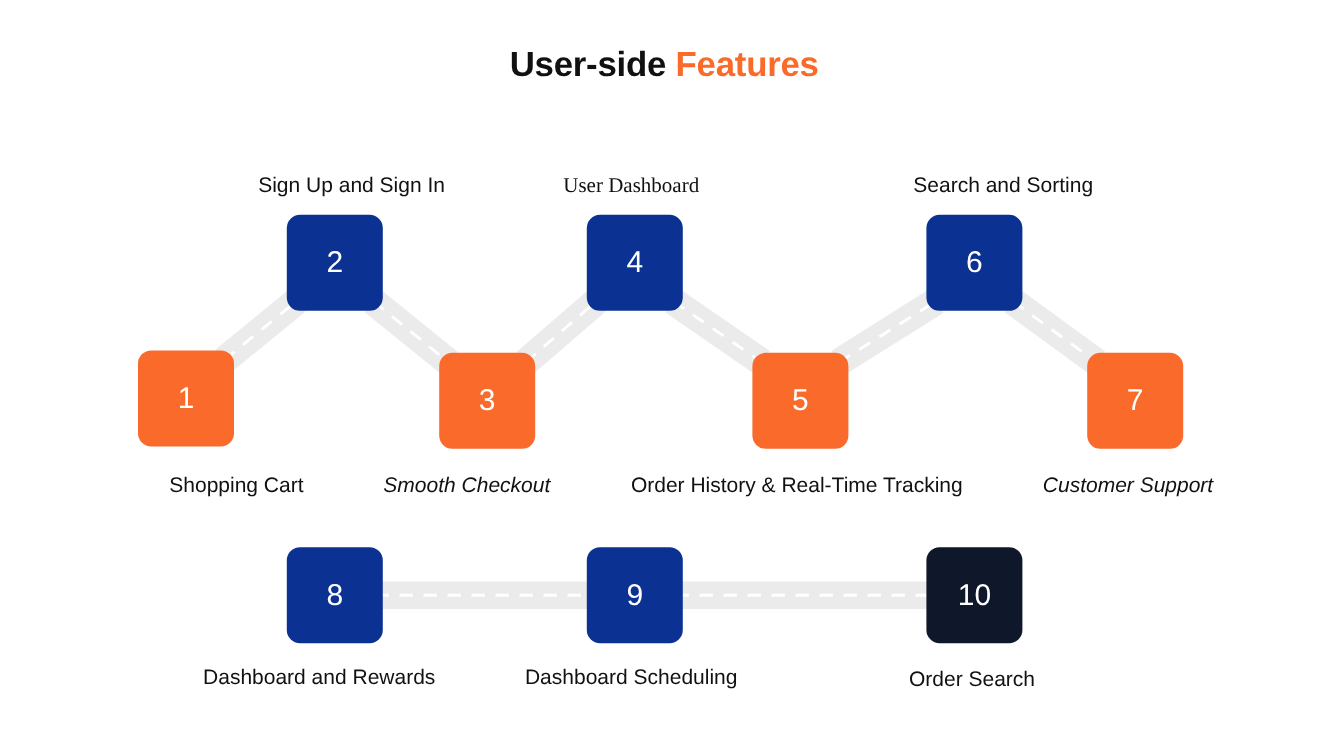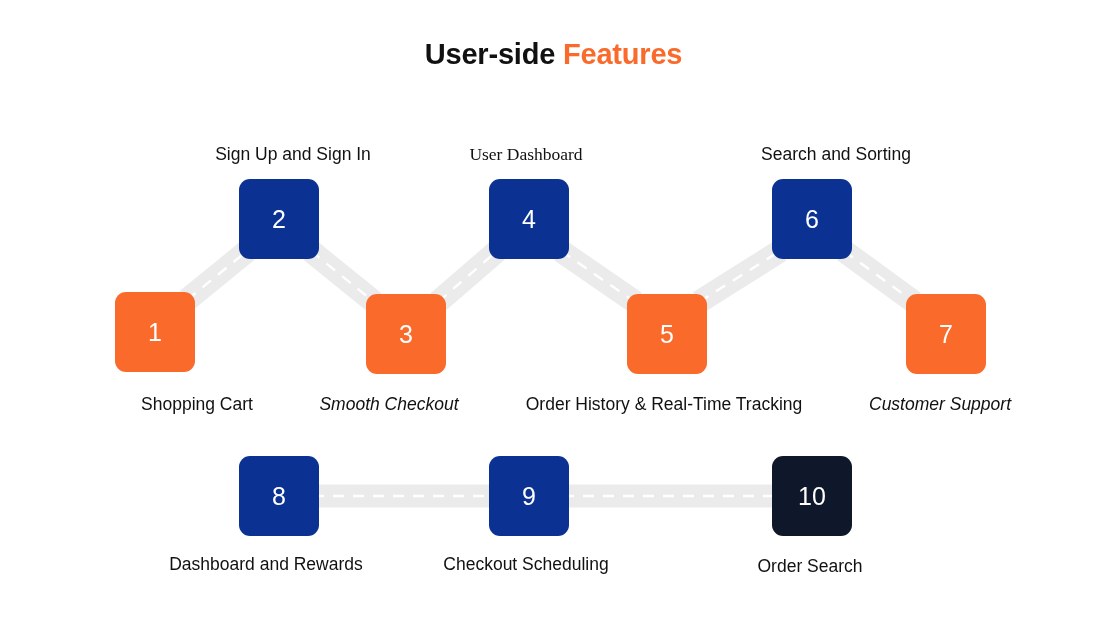--- a/index.html
+++ b/index.html
@@ -121,7 +121,7 @@
       <div class="node blue" style="left: 489px; top: 456px; background: rgb(11, 50, 147);">
         <span>9</span>
       </div>
-      <div class="caption" style="left: 526px; top: 556px;">Checkout Scheduling</div>
+      <div class="caption" style="left: 526px; top: 556px;">Dashboard Scheduling</div>
       <div class="node orange" style="left: 772px; top: 456px; background: #0f172a;">
         <span>10</span>
       </div>

